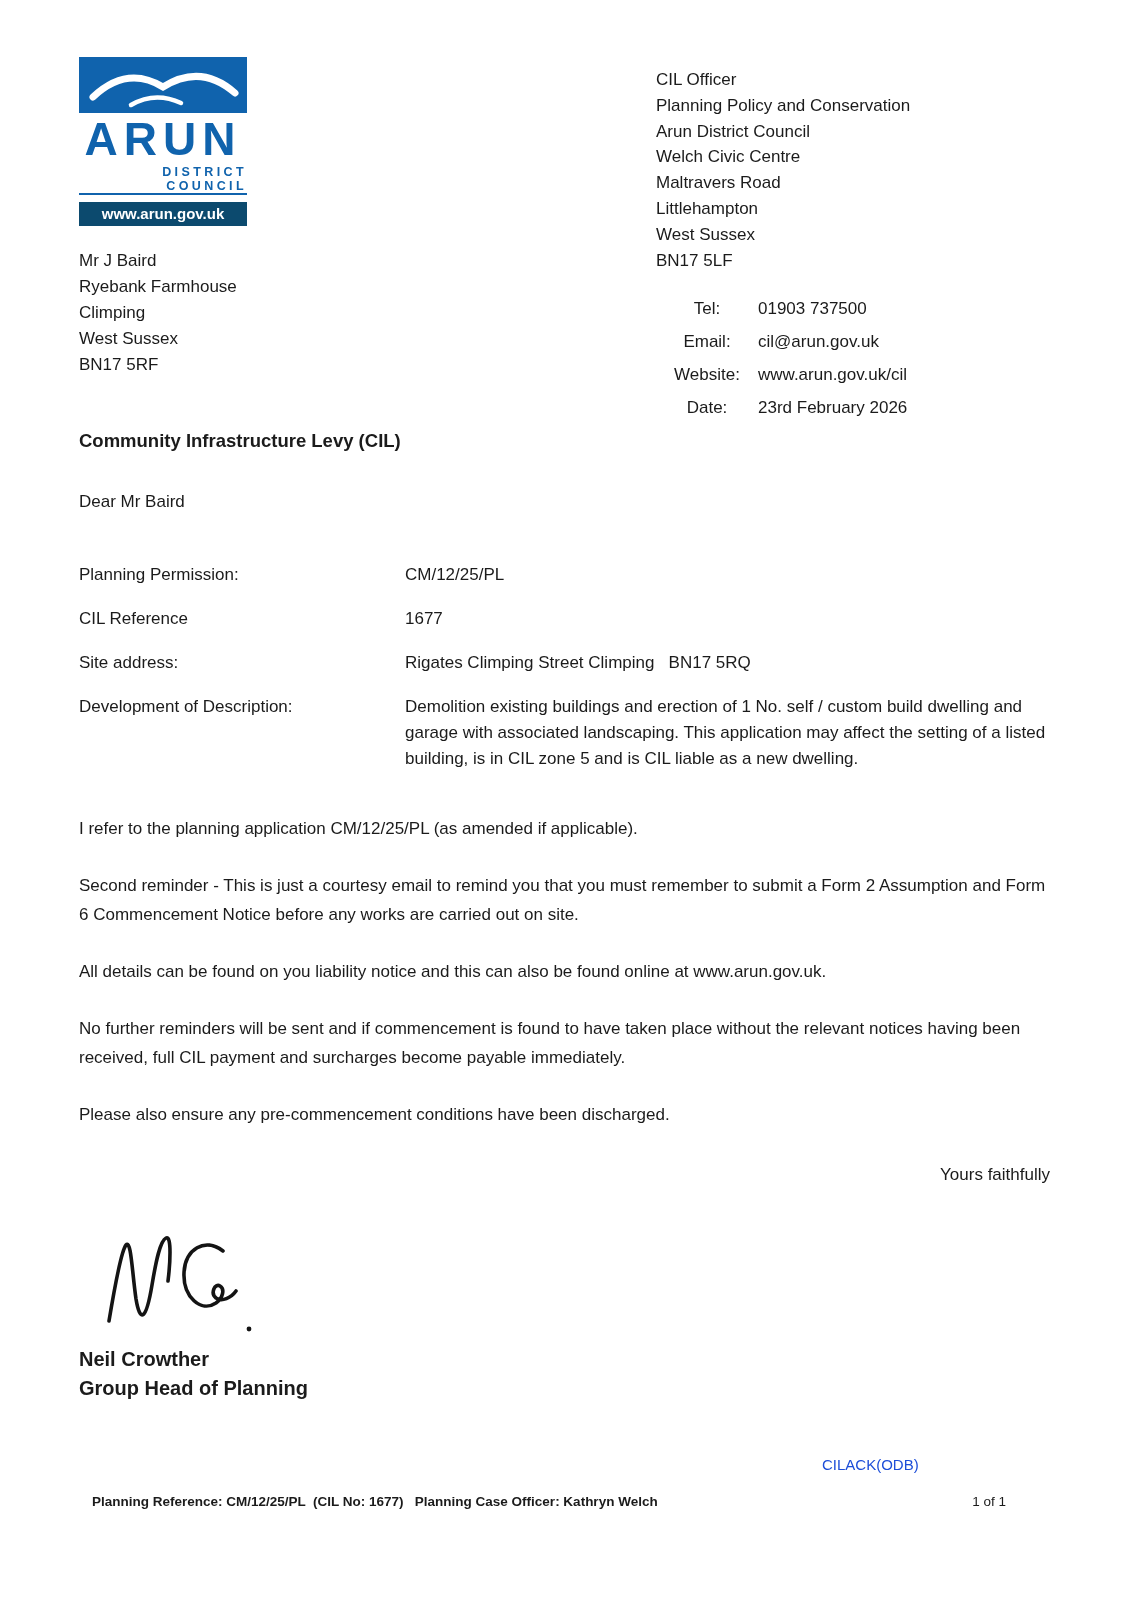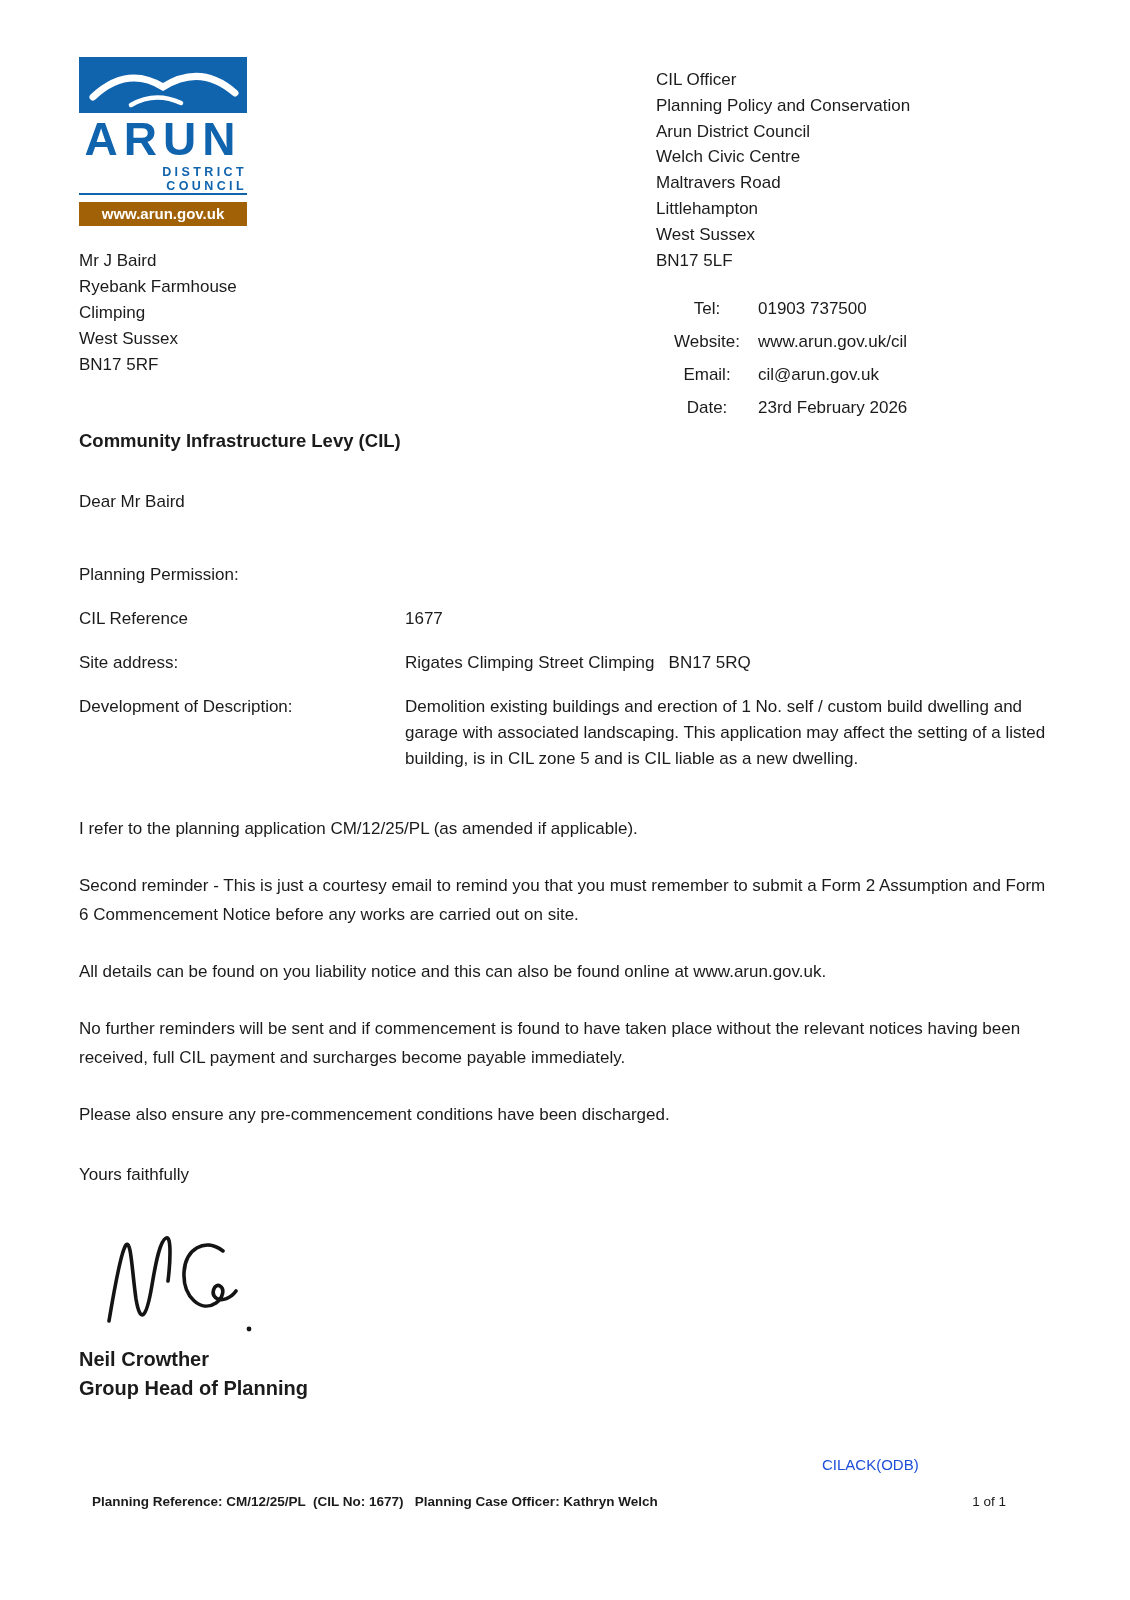--- a/index.html
+++ b/index.html
@@ -45,7 +45,7 @@
   }
   .logo-web {
     margin-top: 7px;
-    background: #a16207;
+    background: #0c4a6e;
     color: #ffffff;
     font-weight: bold;
     font-size: 15px;

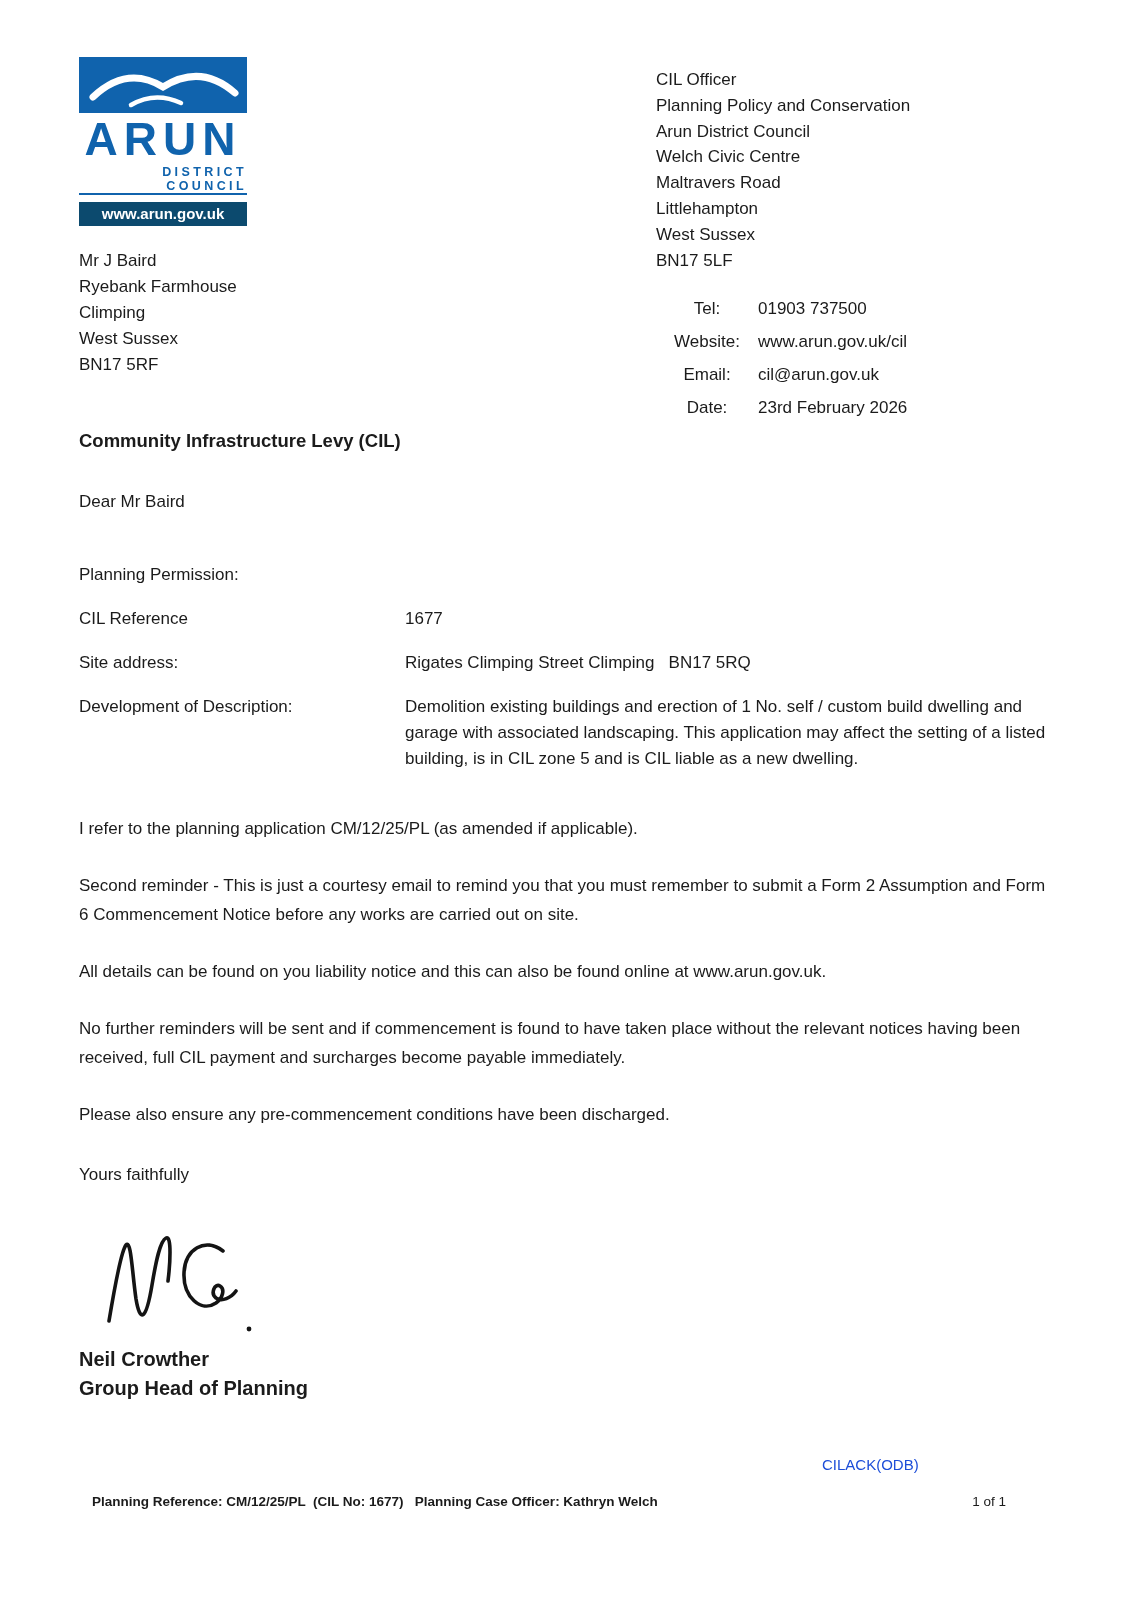--- a/index.html
+++ b/index.html
@@ -145,12 +145,12 @@
           <span class="contact-value">01903 737500</span>
         </div>
         <div class="contact-row">
+          <span class="contact-label">Email:</span>
+          <span class="contact-value">cil@arun.gov.uk</span>
+        </div>
+        <div class="contact-row">
           <span class="contact-label">Website:</span>
           <span class="contact-value">www.arun.gov.uk/cil</span>
-        </div>
-        <div class="contact-row">
-          <span class="contact-label">Email:</span>
-          <span class="contact-value">cil@arun.gov.uk</span>
         </div>
         <div class="contact-row">
           <span class="contact-label">Date:</span>

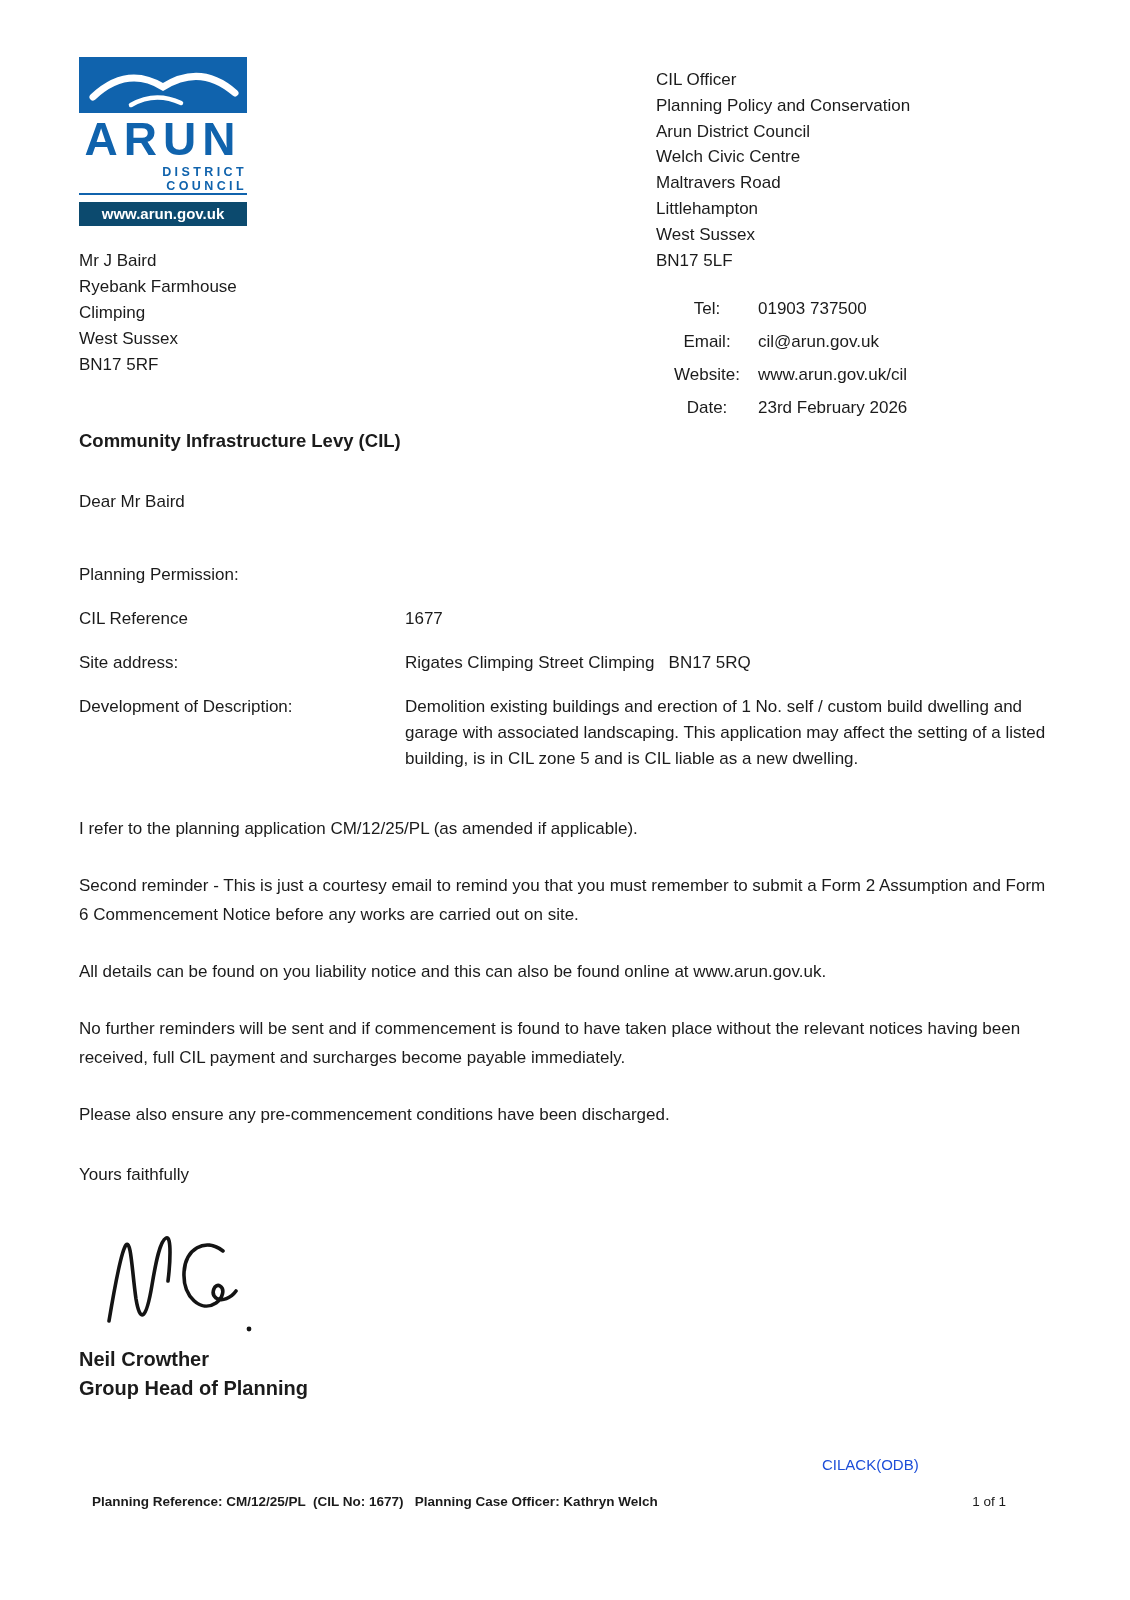--- a/index.html
+++ b/index.html
@@ -166,6 +166,7 @@
   <div class="details">
     <div class="detail-row">
       <span class="detail-label">Planning Permission:</span>
+      <span class="detail-value">CM/12/25/PL</span>
     </div>
     <div class="detail-row">
       <span class="detail-label">CIL Reference</span>

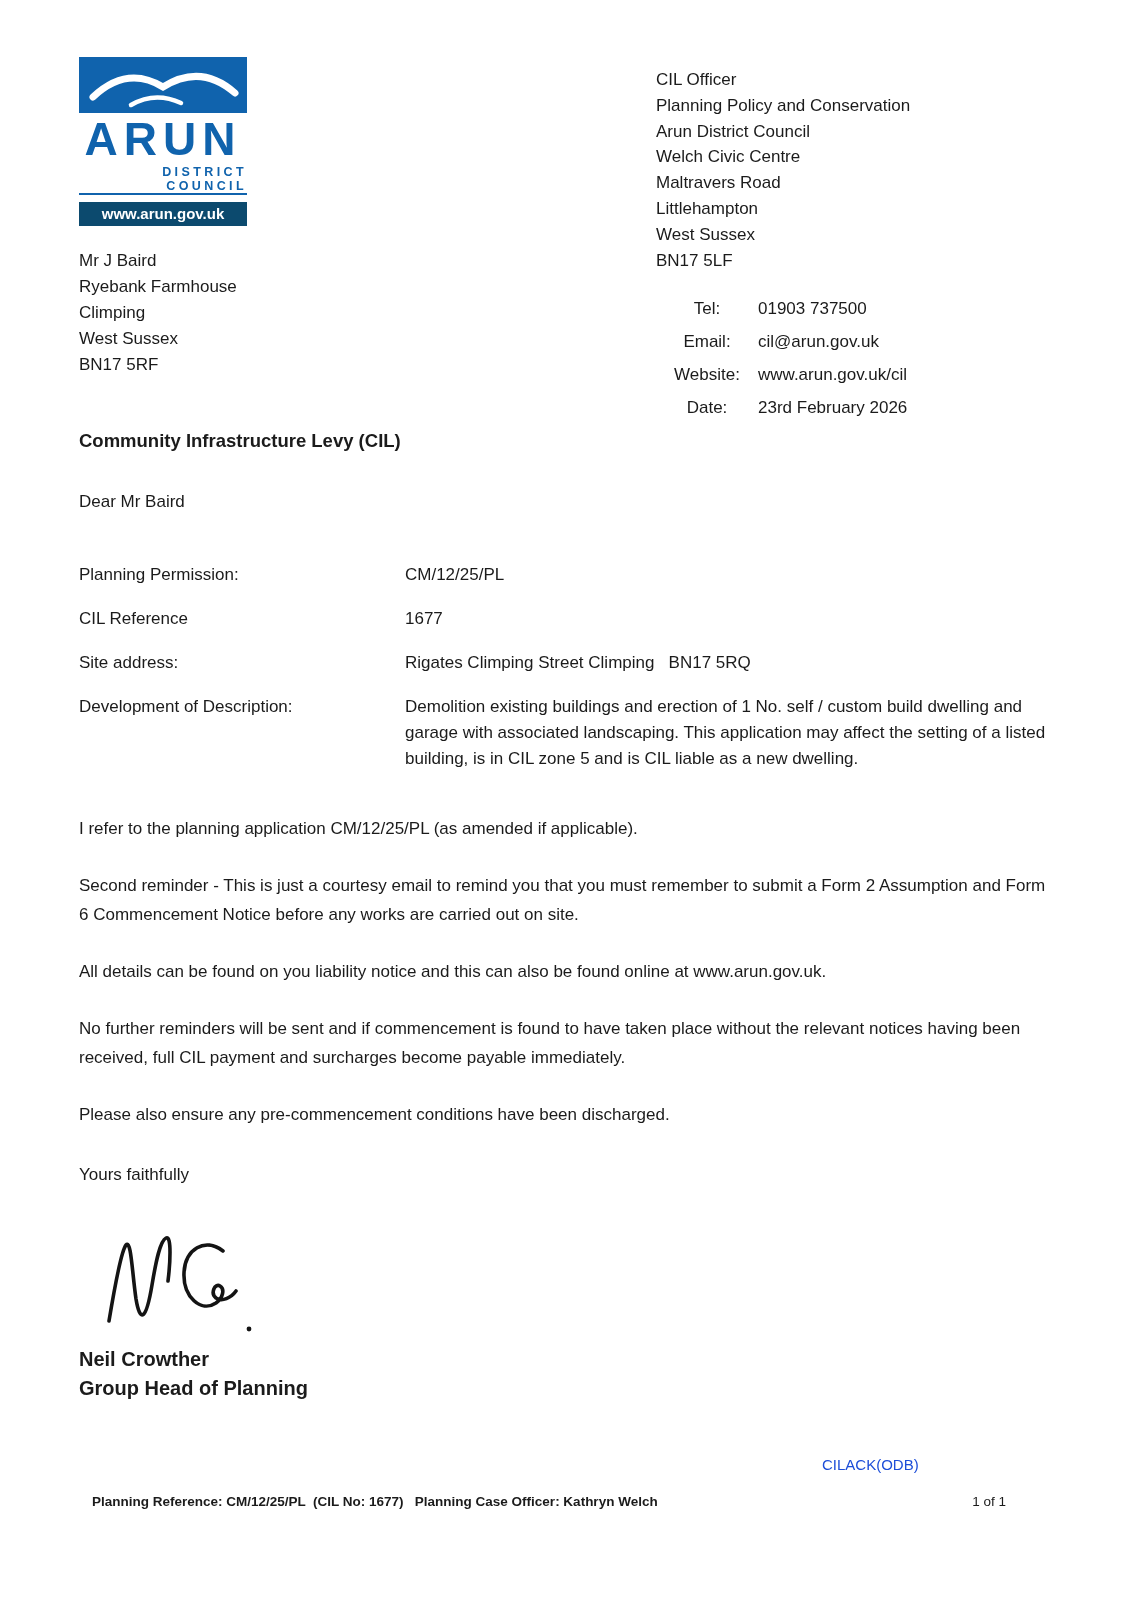--- a/index.html
+++ b/index.html
@@ -72,7 +72,7 @@
   .paragraphs { margin-top: 42px; }
   .para { line-height: 29px; margin-bottom: 28px; }
 
-  .closing { margin-top: 36px; }
+  .closing { margin-top: 36px; text-align: right; }
 
   .signature-wrap { margin: 38px 0 0 22px; height: 118px; }
 

